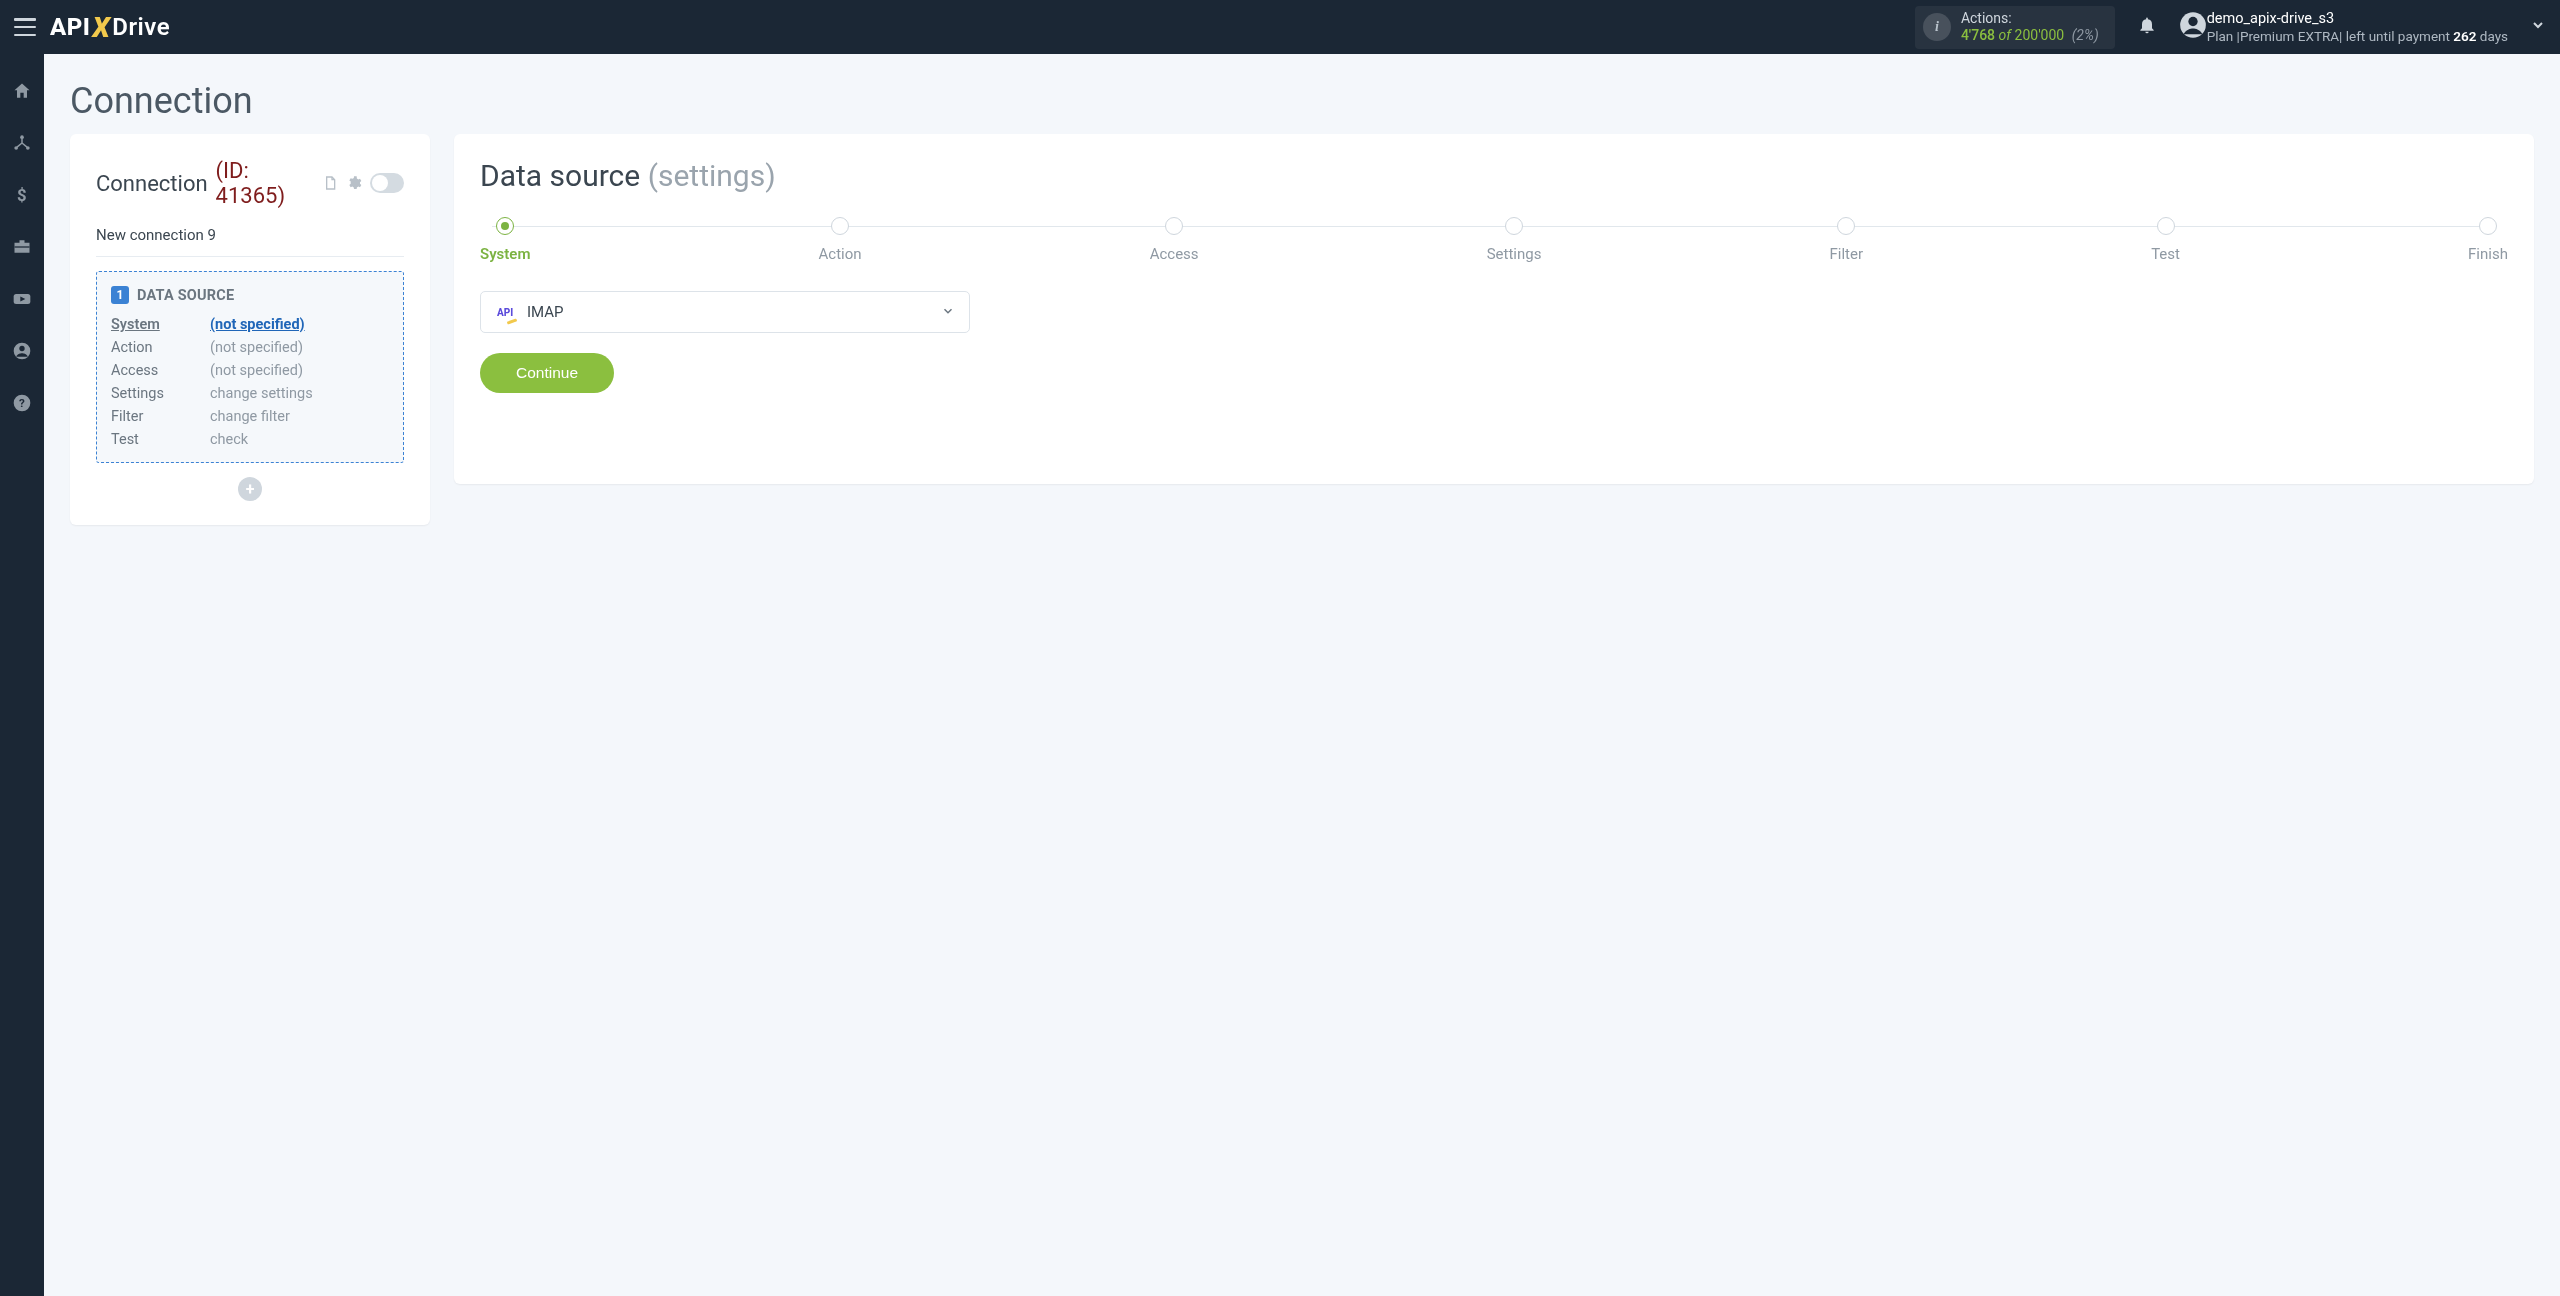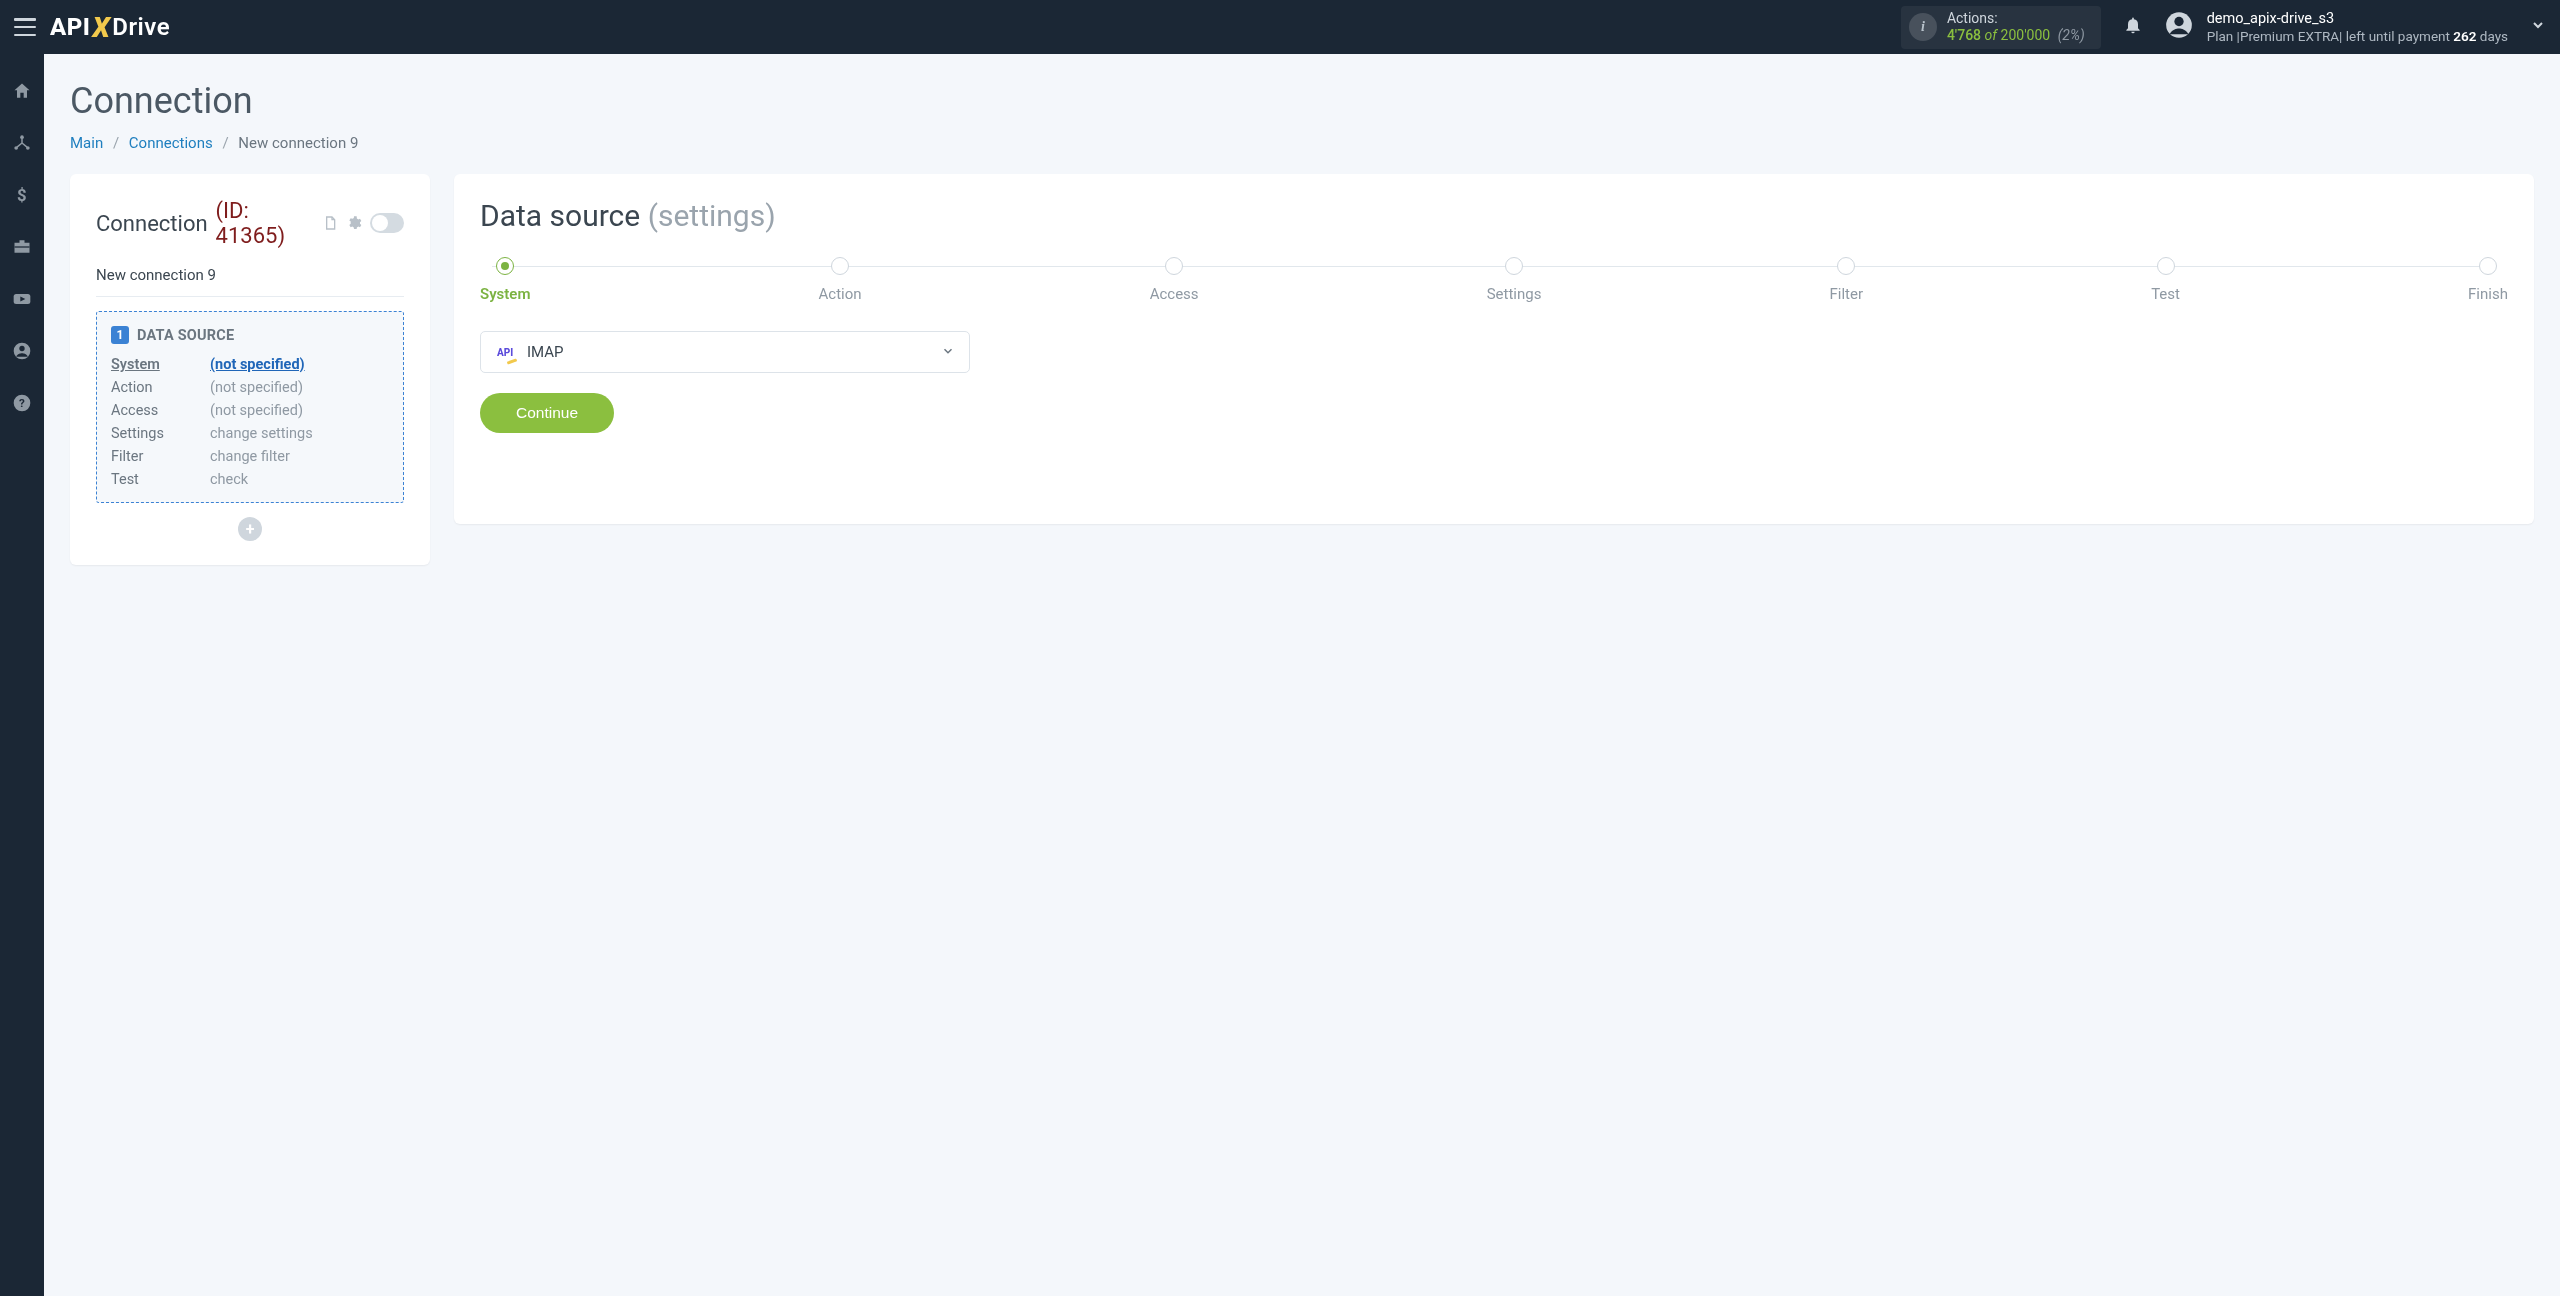--- a/index.html
+++ b/index.html
@@ -92,7 +92,7 @@
   .actions-text .line2 .pct { color: #8f99a3; font-style: italic; margin-left: 4px; }
 
   .bell-icon, .avatar-icon, .caret-icon { color: #cfd6dd; }
-  .user-block { display: flex; align-items: center; gap: 14px; }
+  .user-block { display: flex; align-items: center; }
   .user-text { line-height: 1.25; font-size: 14.5px; }
   .user-text .uname { color: #fff; }
   .user-text .plan { color: #aeb8c2; font-size: 13.5px; }

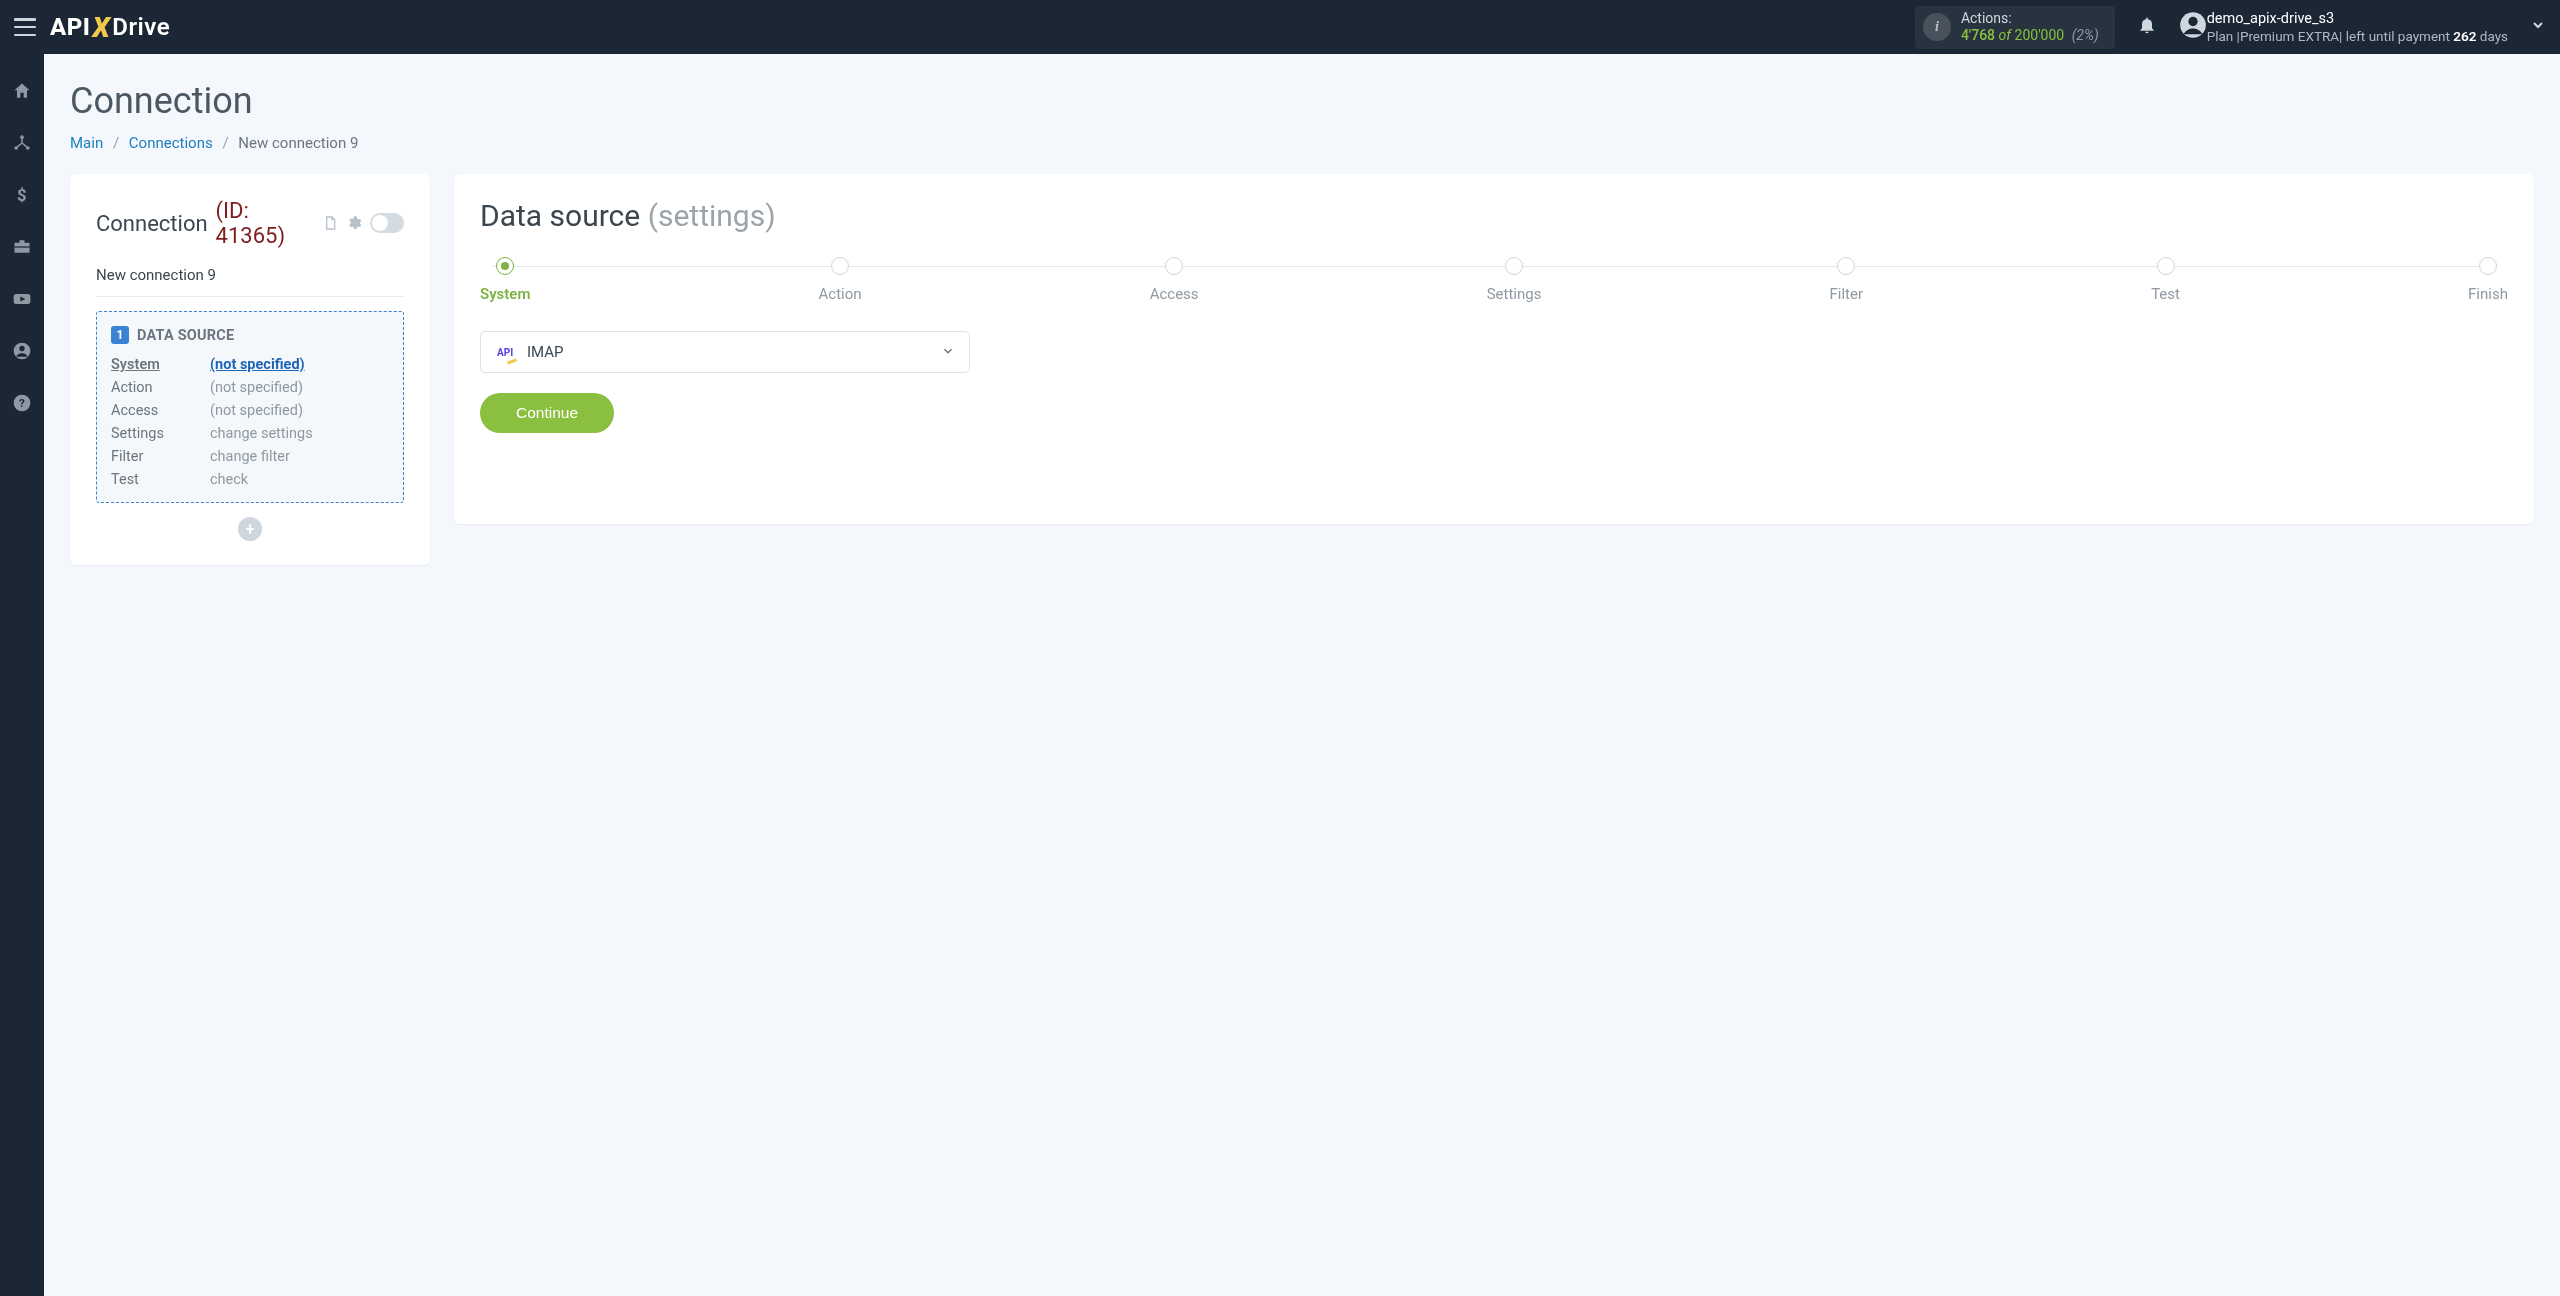--- a/index.html
+++ b/index.html
@@ -395,13 +395,6 @@
 
 <div class="main">
   <h1 class="page-title">Connection</h1>
-  <div class="breadcrumb">
-    <a>Main</a>
-    <span class="sep">/</span>
-    <a>Connections</a>
-    <span class="sep">/</span>
-    <span>New connection 9</span>
-  </div>
 
   <div class="content-row">
 

